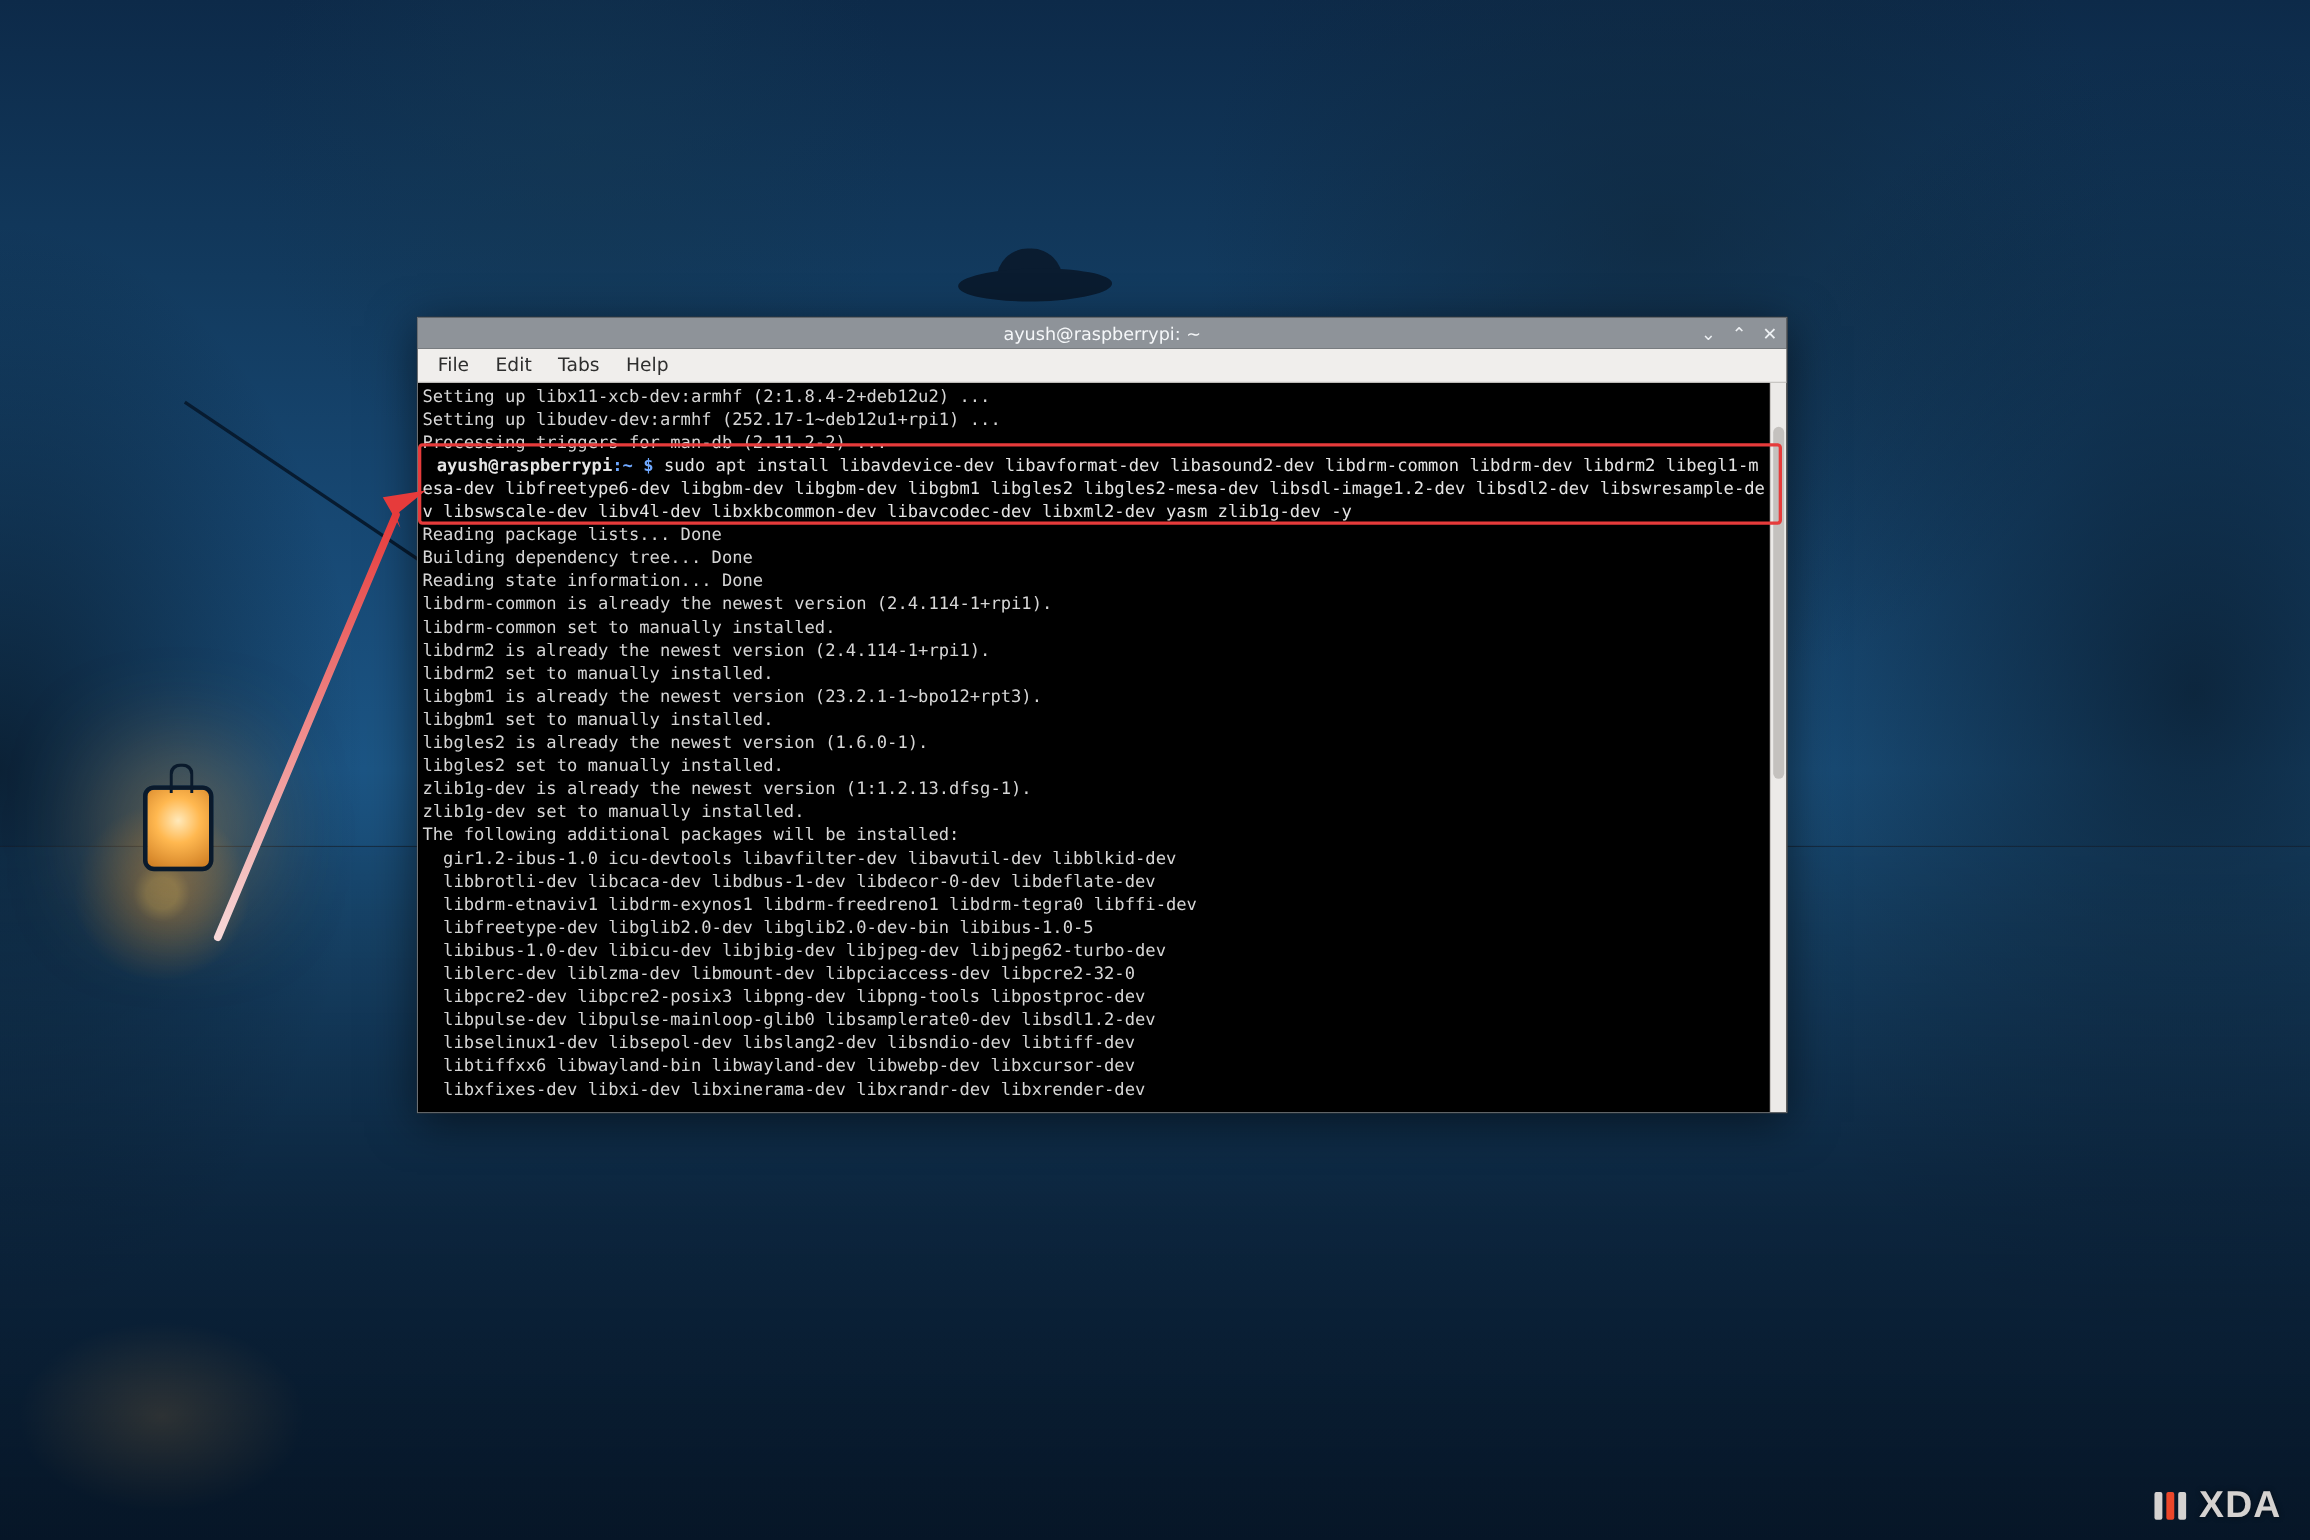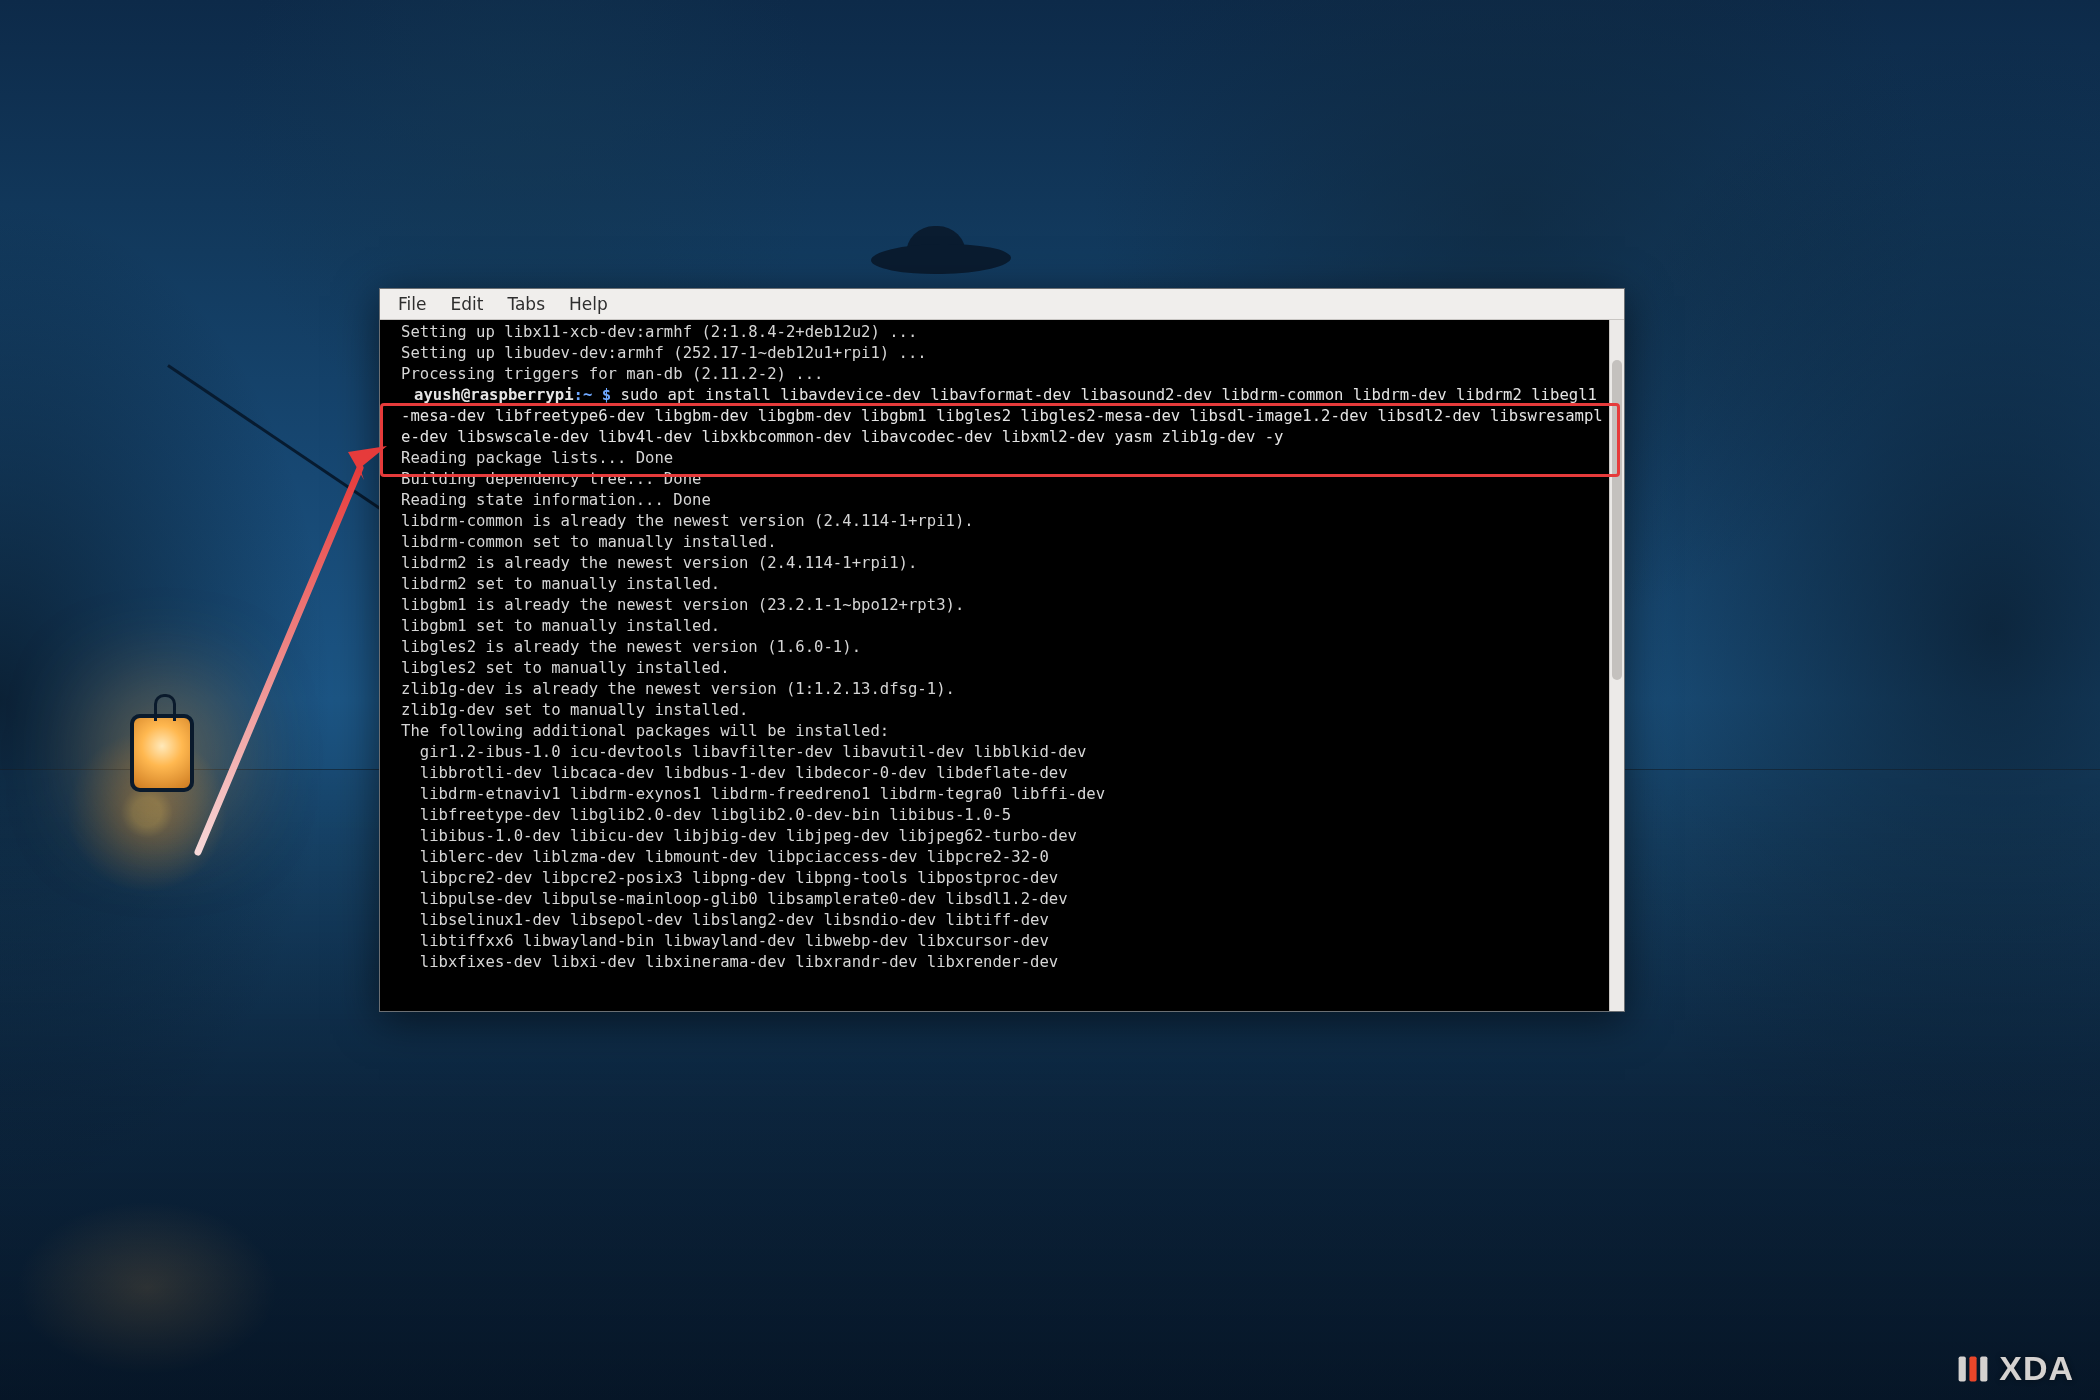--- a/index.html
+++ b/index.html
@@ -258,6 +258,14 @@
 <div class="lantern"></div>
 
 <div class="termwin">
+  <div class="titlebar">
+    <span class="title">ayush@raspberrypi: ~</span>
+    <div class="wcontrols">
+      <span>⌄</span>
+      <span>⌃</span>
+      <span>✕</span>
+    </div>
+  </div>
   <div class="menubar">
     <span class="menuitem">File</span>
     <span class="menuitem">Edit</span>

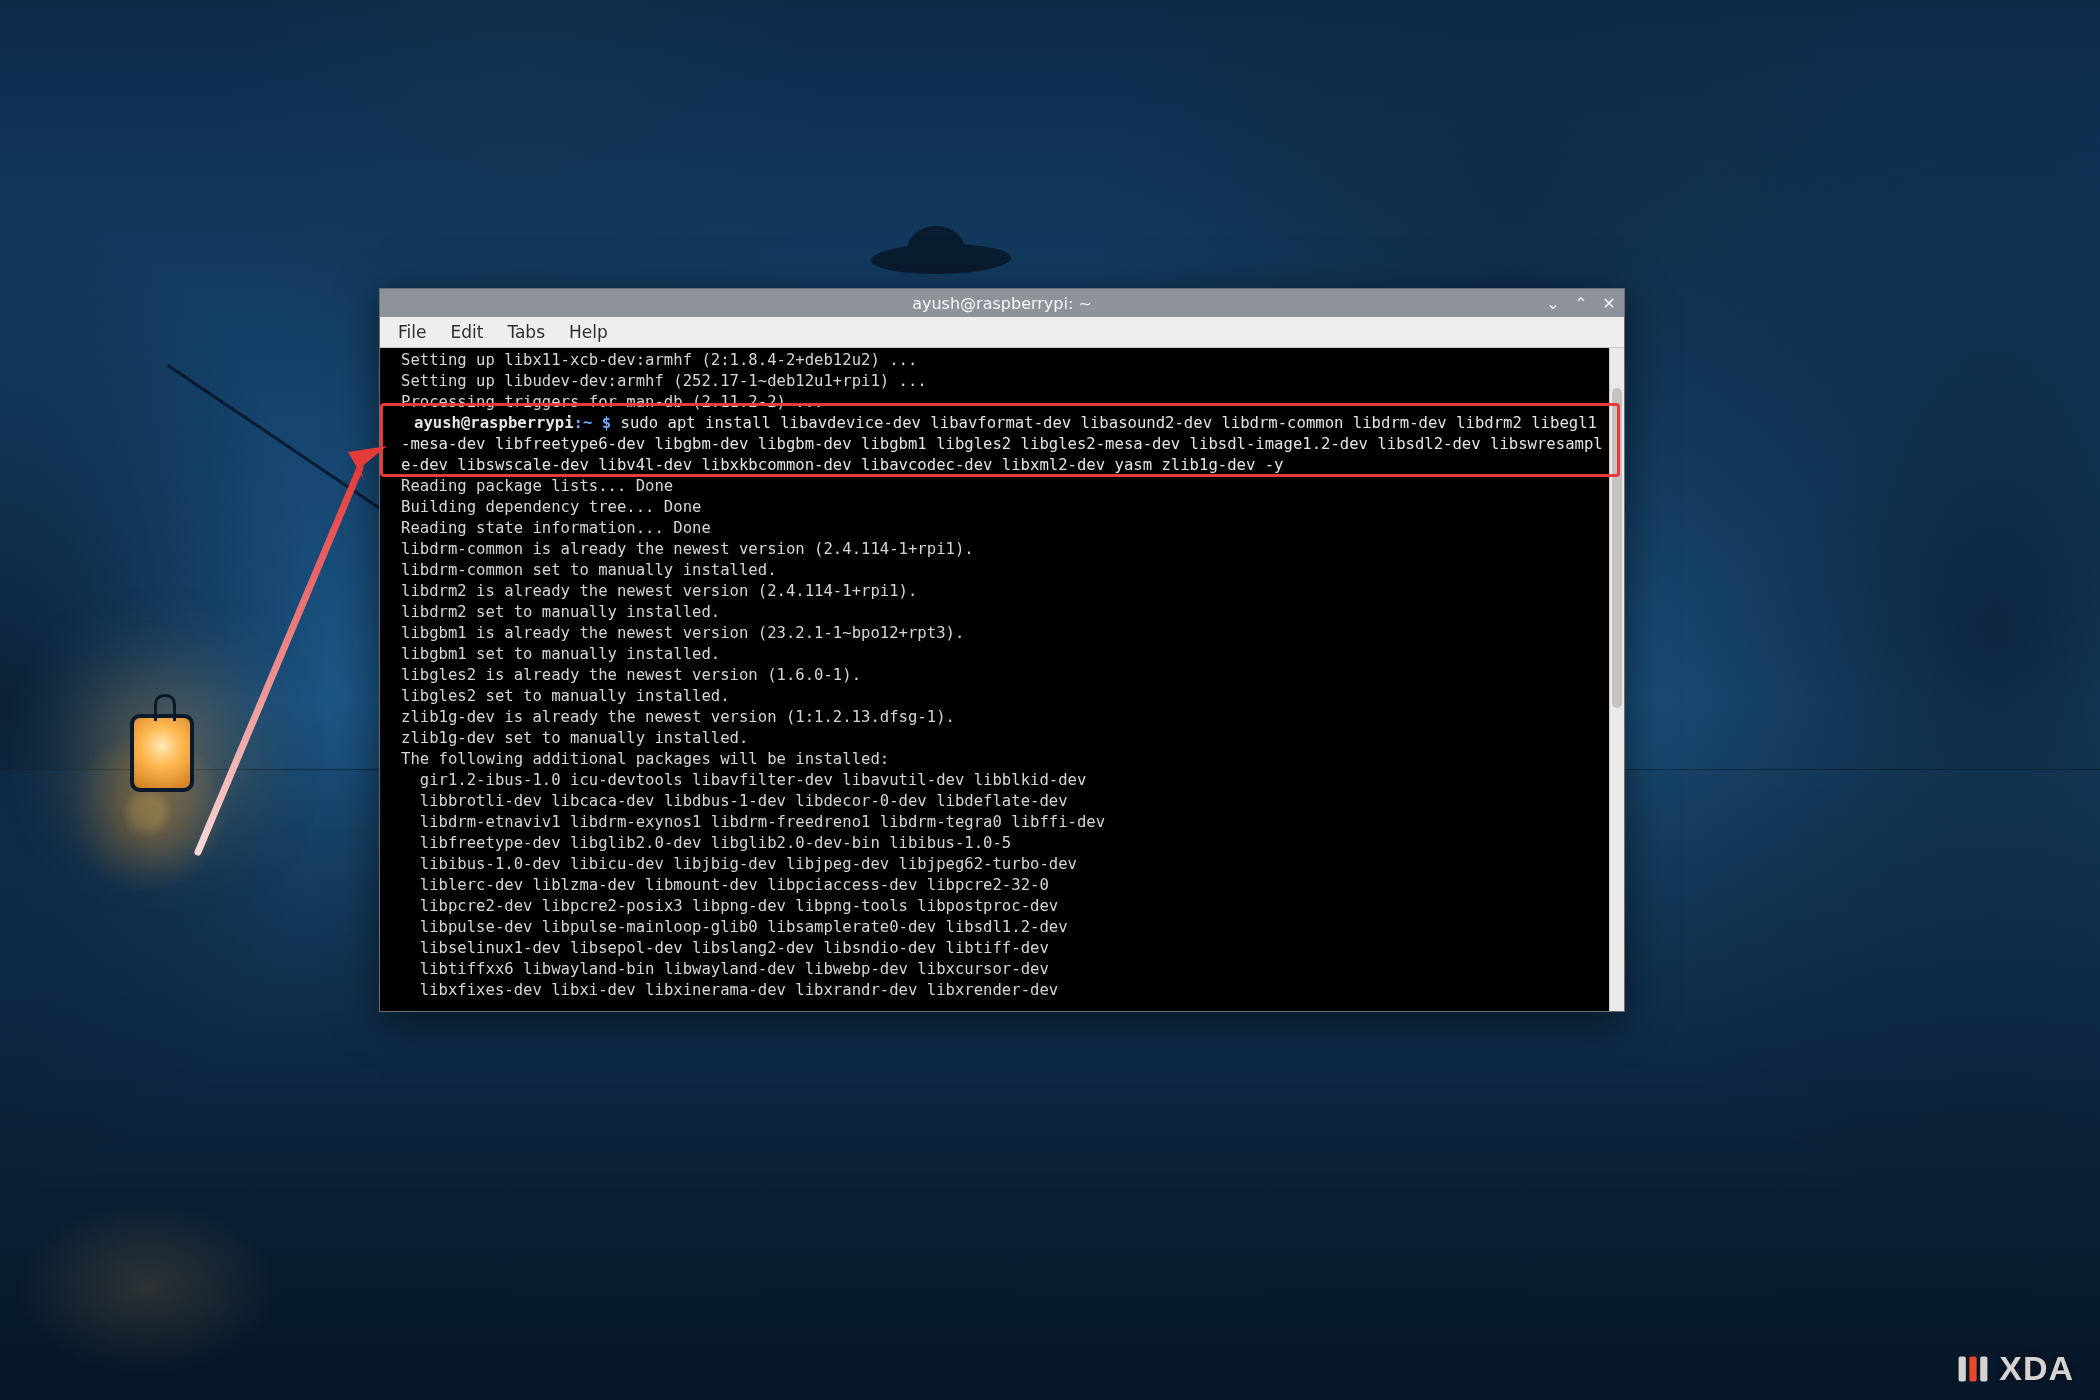--- a/index.html
+++ b/index.html
@@ -159,7 +159,6 @@
     position: relative;
     display: flex;
     overflow: hidden;
-    margin-left: 17px;
   }
   .termbody {
     flex: 1;

